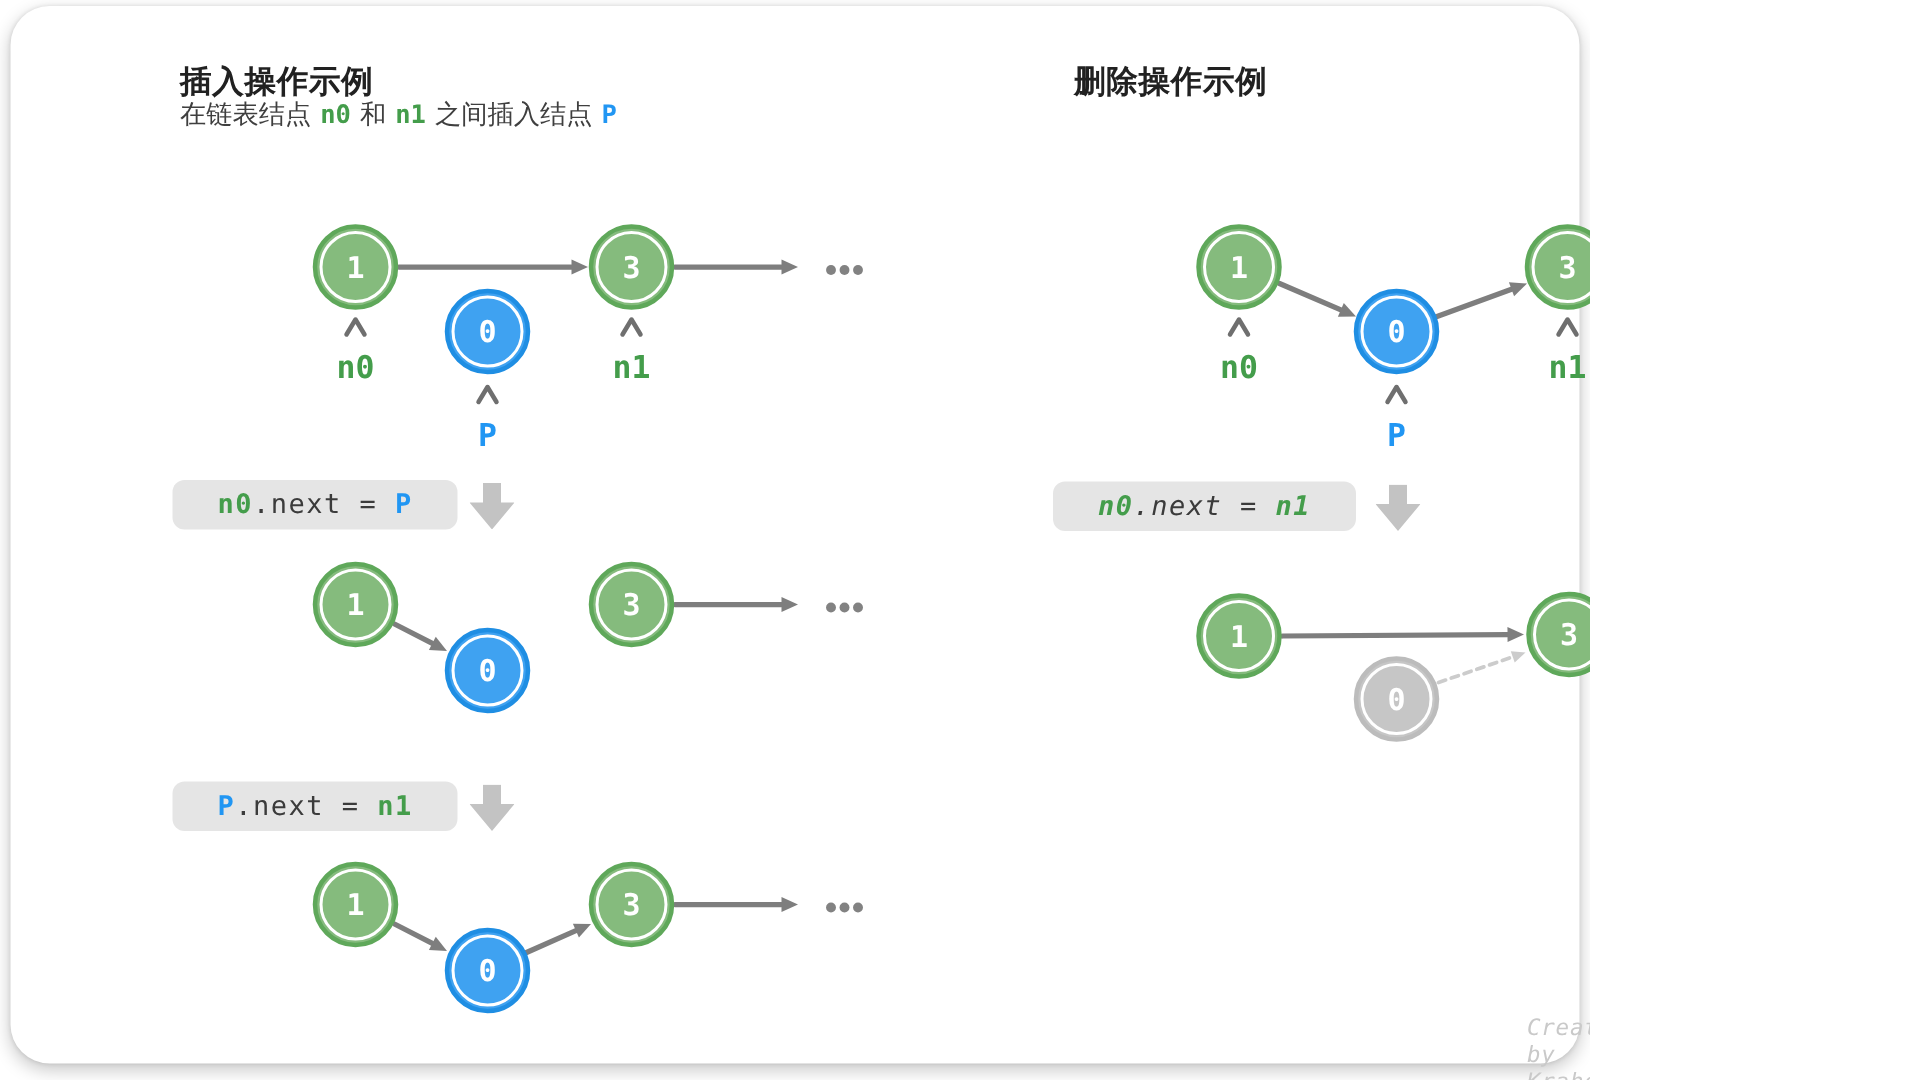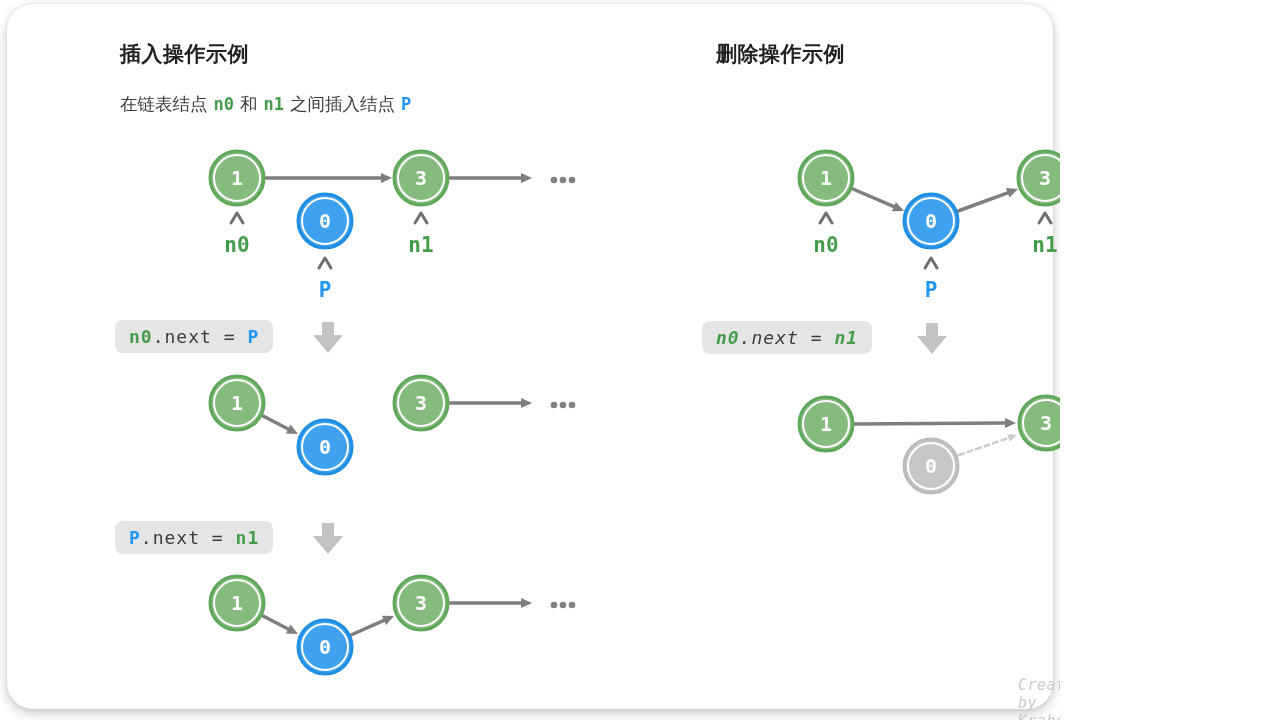--- a/index.html
+++ b/index.html
@@ -30,7 +30,7 @@
   <div class="card"></div>
 
   <h2 class="panel-title abs" style="left:120px;top:40px;">插入操作示例</h2>
-  <p class="subtitle abs" style="left:120px;top:92px;"><span class="tok-plain">在链表结点</span><span class="tok-green">n0</span><span class="tok-plain">和</span><span class="tok-green">n1</span><span class="tok-plain">之间插入结点</span><span class="tok-blue">P</span></p>
+  <p class="subtitle abs" style="left:120px;top:64px;"><span class="tok-plain">在链表结点</span><span class="tok-green">n0</span><span class="tok-plain">和</span><span class="tok-green">n1</span><span class="tok-plain">之间插入结点</span><span class="tok-blue">P</span></p>
 
   <svg class="diagram" style="left:180px;top:140px;" width="420" height="175">
       <line x1="86" y1="38" x2="201" y2="38" stroke="#7e7e7e" stroke-width="3.5" stroke-linecap="round"></line>

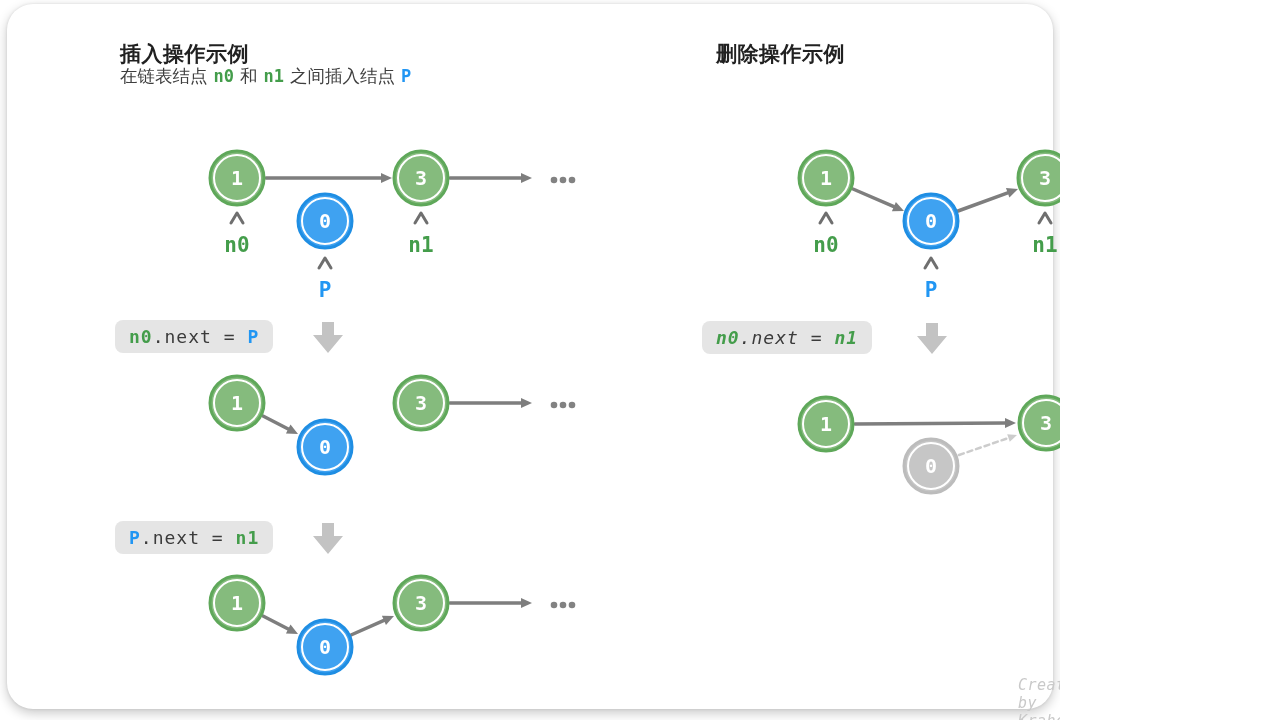--- a/index.html
+++ b/index.html
@@ -15,7 +15,7 @@
   .tok-blue{color:#2196f3;font-weight:700;font-family:"DejaVu Sans Mono","Liberation Mono",monospace;}
   .subtitle .tok-green,.subtitle .tok-blue{margin:0 6px;font-size:17px;}
   .codebox{position:absolute;height:33px;line-height:33px;background:#e5e5e5;border-radius:8px;
-           padding:0 14px;font-family:"DejaVu Sans Mono","Liberation Mono",monospace;
+           padding:0 30px;font-family:"DejaVu Sans Mono","Liberation Mono",monospace;
            font-size:18px;letter-spacing:1px;color:#3b3b3b;white-space:nowrap;}
   .block-arrow{position:absolute;width:30px;height:31px;background:#c3c3c3;
                clip-path:polygon(30% 0,70% 0,70% 42%,100% 42%,50% 100%,0 42%,30% 42%);}

